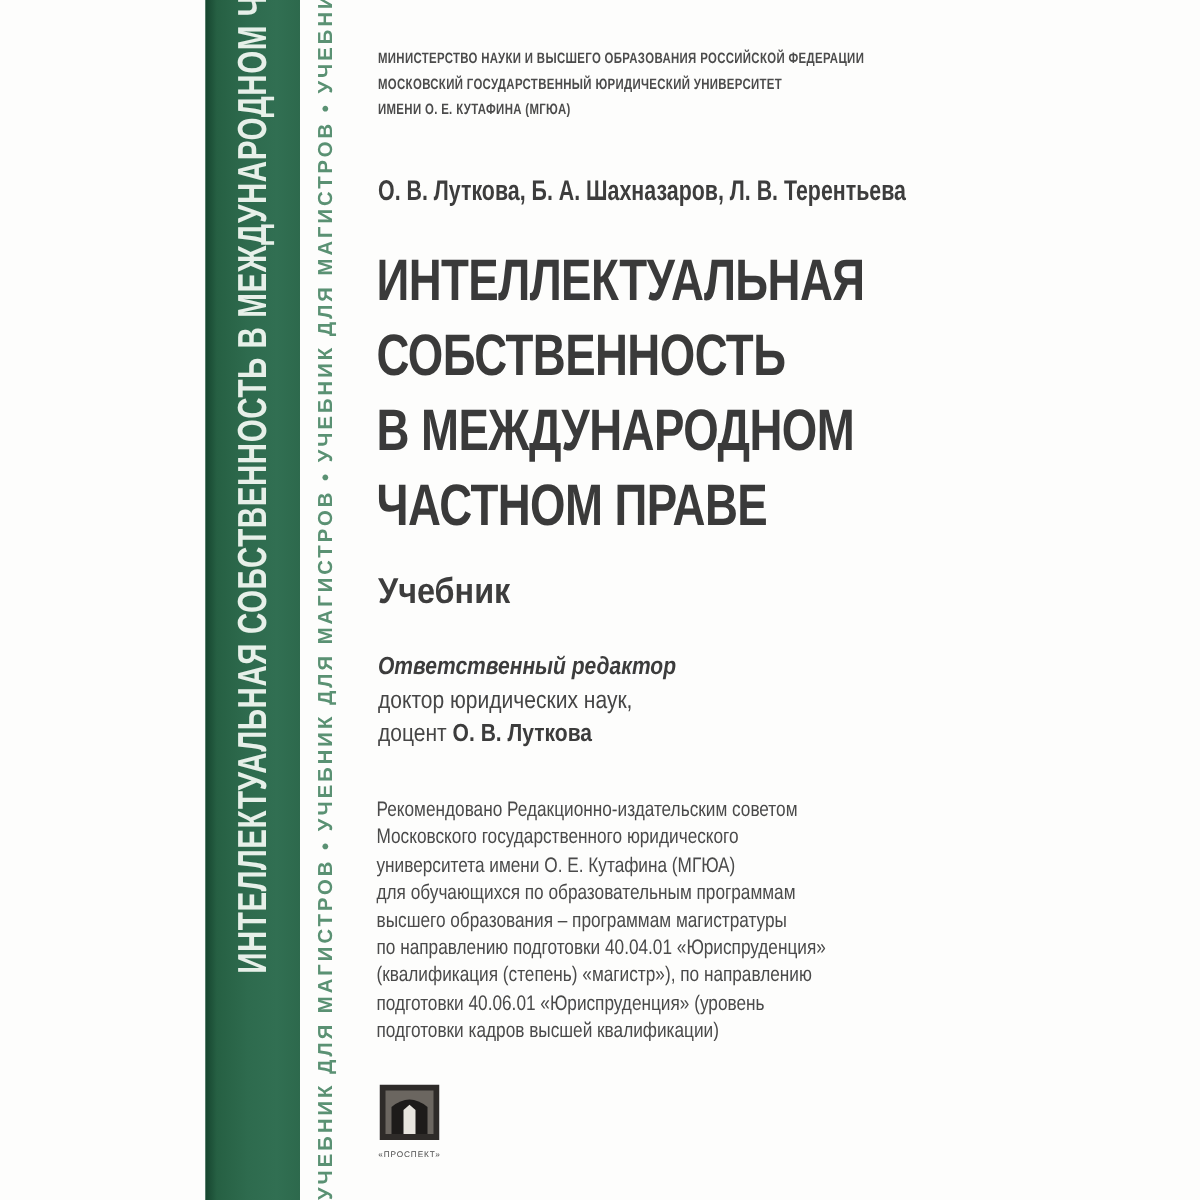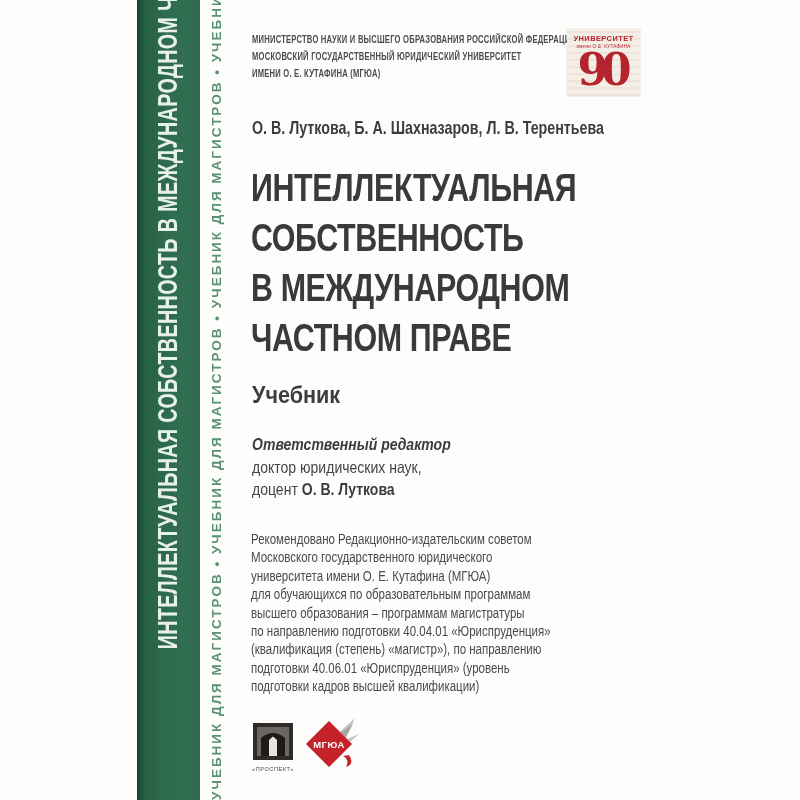--- a/index.html
+++ b/index.html
@@ -89,11 +89,6 @@
     <div>ИМЕНИ О. Е. КУТАФИНА (МГЮА)</div>
   </div>
 
-  <div class="anniv">
-    <div class="l1">УНИВЕРСИТЕТ</div>
-    <div class="l2">имени О.Е. КУТАФИНА</div>
-    <div class="num">90</div>
-  </div>
 
   <div class="authors cond">О. В. Луткова, Б. А. Шахназаров, Л. В. Терентьева</div>
 

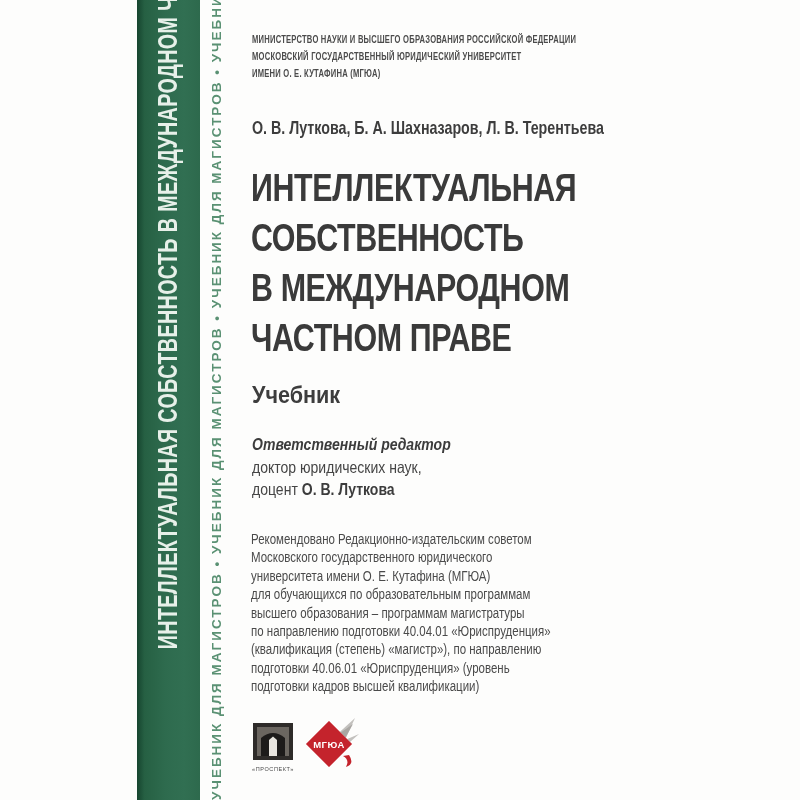--- a/index.html
+++ b/index.html
@@ -129,15 +129,6 @@
     <div class="cap">«ПРОСПЕКТ»</div>
   </div>
 
-  <div class="mgua">
-    <svg width="64" height="66" viewBox="0 0 64 66">
-      <path d="M32,26 L56,4 L46,26 L60,20 L42,36 Z" fill="#c3c1be"></path>
-      <path d="M34,24 L54,10 L44,28 Z" fill="#a9a6a2"></path>
-      <path d="M30,7 L53,30 L30,53 L7,30 Z" fill="#c4232c" stroke="#da7076" stroke-width="0.6"></path>
-      <path d="M44,42 q7,4 3,11 q9,-3 3,-12 Z" fill="#c4232c"></path>
-      <text x="30" y="33.5" text-anchor="middle" font-family="Liberation Sans, sans-serif" font-size="9.5" font-weight="bold" fill="#ffffff" letter-spacing="0.5">МГЮА</text>
-    </svg>
-  </div>
 
 </div>
 

